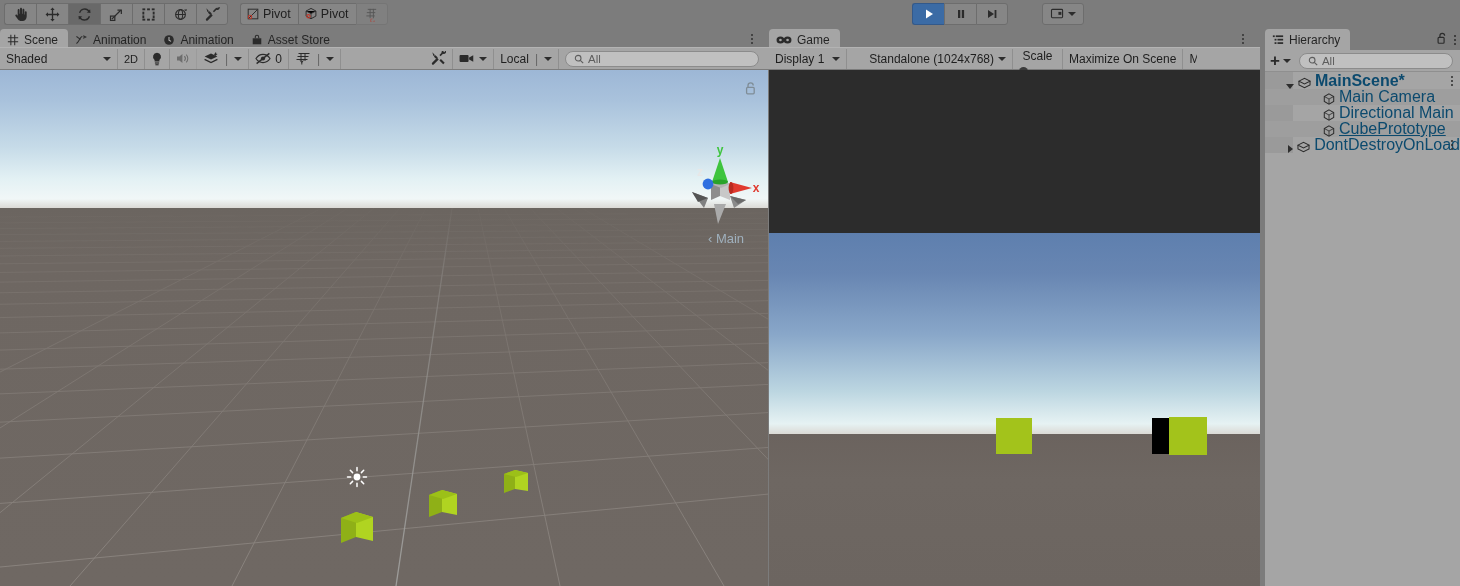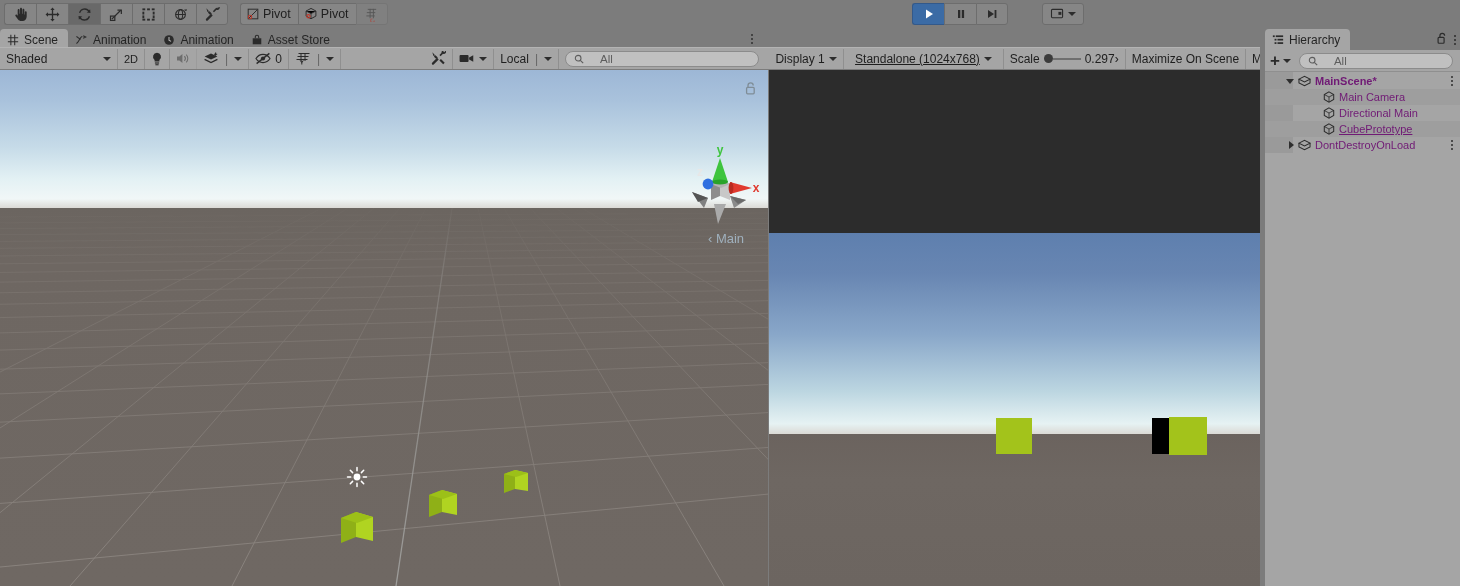--- a/index.html
+++ b/index.html
@@ -542,6 +542,23 @@
     </div>
   </div>
 
+  <div class="tabrow" style="left:769px;width:491px;">
+    <div class="tab active">
+      <svg width="16" height="10" viewBox="0 0 18 11">
+          <ellipse cx="5" cy="5.5" rx="4.4" ry="4" fill="#2b2b2b"></ellipse>
+          <ellipse cx="13" cy="5.5" rx="4.4" ry="4" fill="#2b2b2b"></ellipse>
+          <rect x="5" y="4.2" width="8" height="2.6" fill="#2b2b2b"></rect>
+          <circle cx="5" cy="5.5" r="1.5" fill="#a5a5a5"></circle>
+          <circle cx="13" cy="5.5" r="1.5" fill="#a5a5a5"></circle>
+        </svg>
+      <span>Game</span>
+    </div>
+    <div class="tabdots" style="right:12px;">
+        <i></i>
+        <i></i>
+        <i></i>
+      </div>
+  </div>
 
   <div class="subbar" style="left:769px;top:47px;width:491px;">
     <div class="sb" style="width:78px;justify-content:center;">

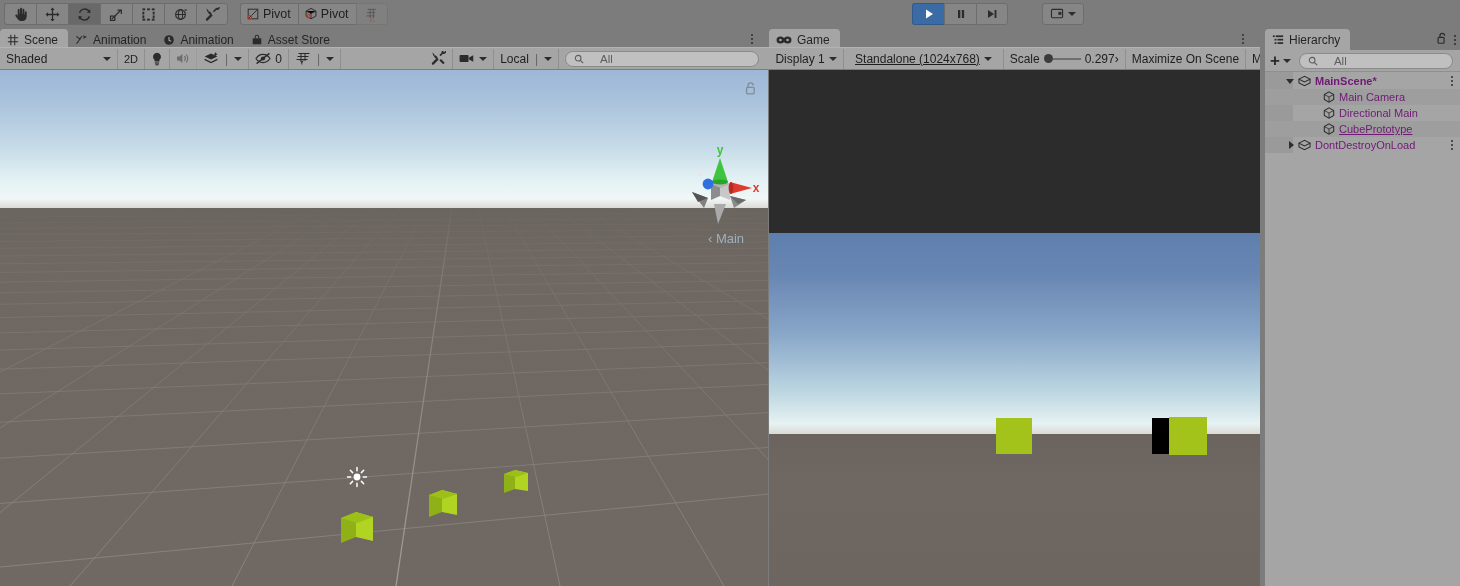--- a/index.html
+++ b/index.html
@@ -95,7 +95,7 @@
   .caret { width: 0; height: 0; border-left: 4px solid transparent; border-right: 4px solid transparent; border-top: 4px solid #2c2c2c; }
   .searchbox {
     height: 16px; background: #c0c0c0; border: 1px solid #8b8b8b;
-    border-radius: 8px; display: flex; align-items: center; gap: 16px;
+    border-radius: 8px; display: flex; align-items: center; gap: 4px;
     padding: 0 8px; color: #5d5d5d; font-size: 11.5px;
   }
 

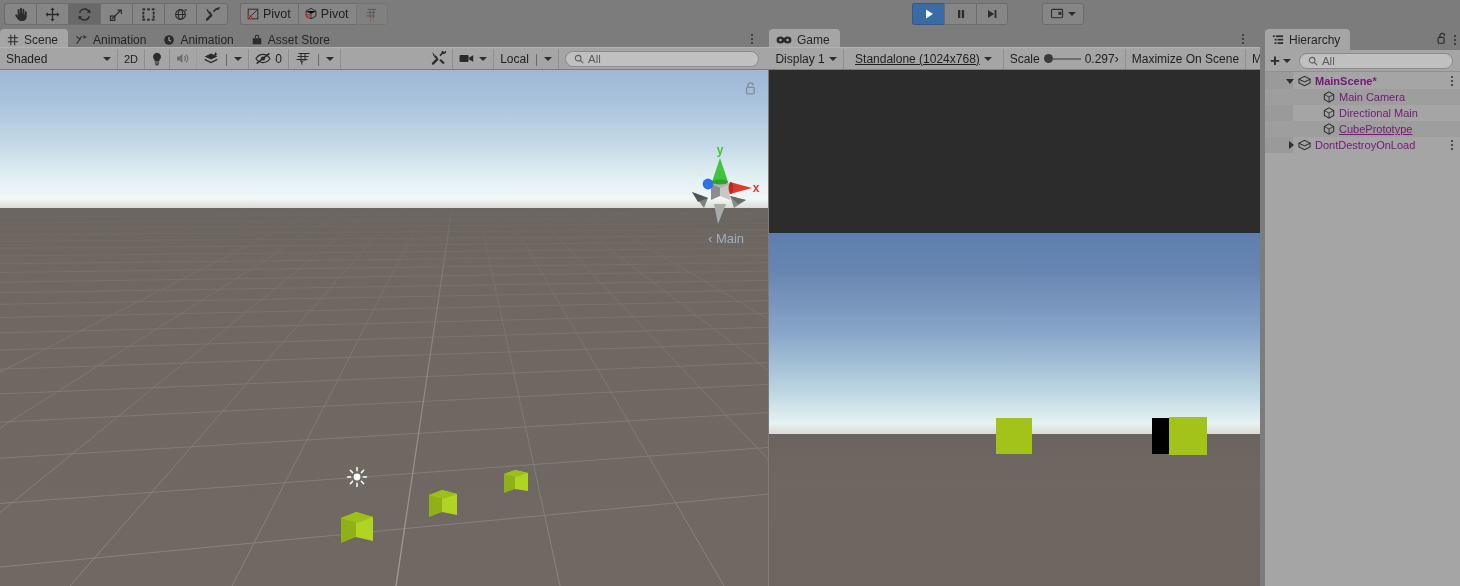--- a/index.html
+++ b/index.html
@@ -561,7 +561,7 @@
   </div>
 
   <div class="subbar" style="left:769px;top:47px;width:491px;">
-    <div class="sb" style="width:78px;justify-content:center;">
+    <div class="sb" style="width:78px;justify-content:space-between;">
       <span>Display 1</span>
       <span class="caret"></span>
     </div>

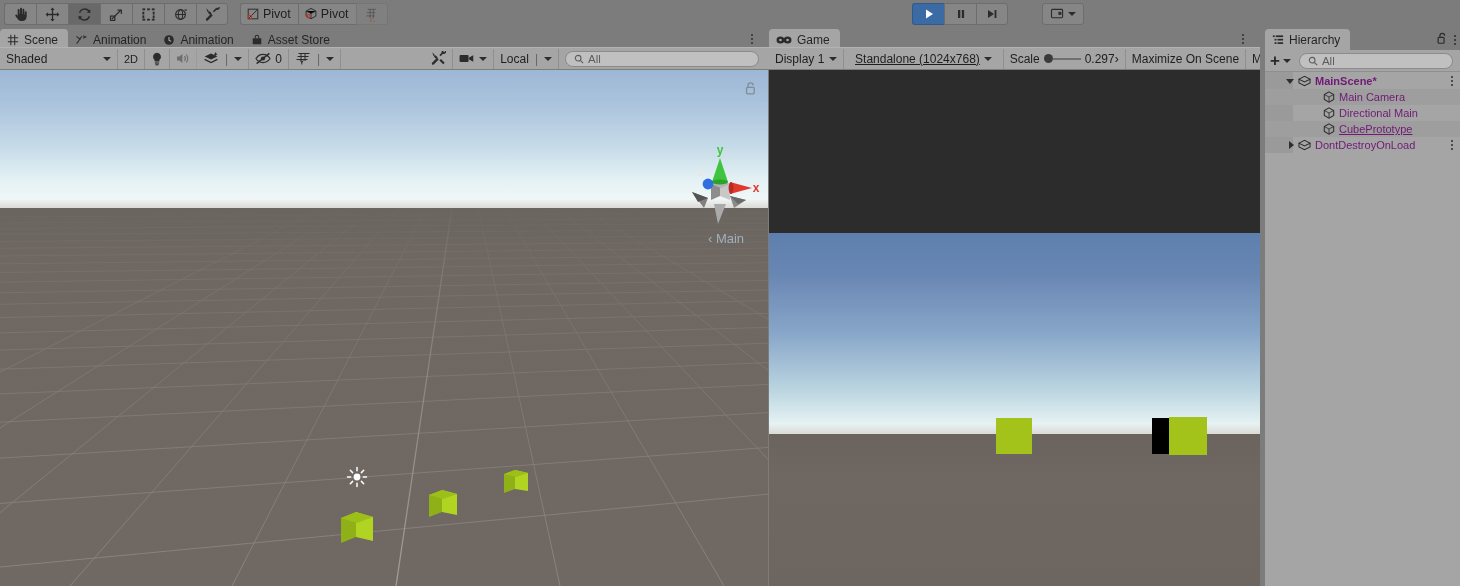--- a/index.html
+++ b/index.html
@@ -565,7 +565,7 @@
       <span>Display 1</span>
       <span class="caret"></span>
     </div>
-    <div class="sb" style="width:166px;justify-content:center;text-decoration:underline;">
+    <div class="sb" style="width:166px;justify-content:flex-end;">
       <span>Standalone (1024x768)</span>
       <span class="caret"></span>
     </div>

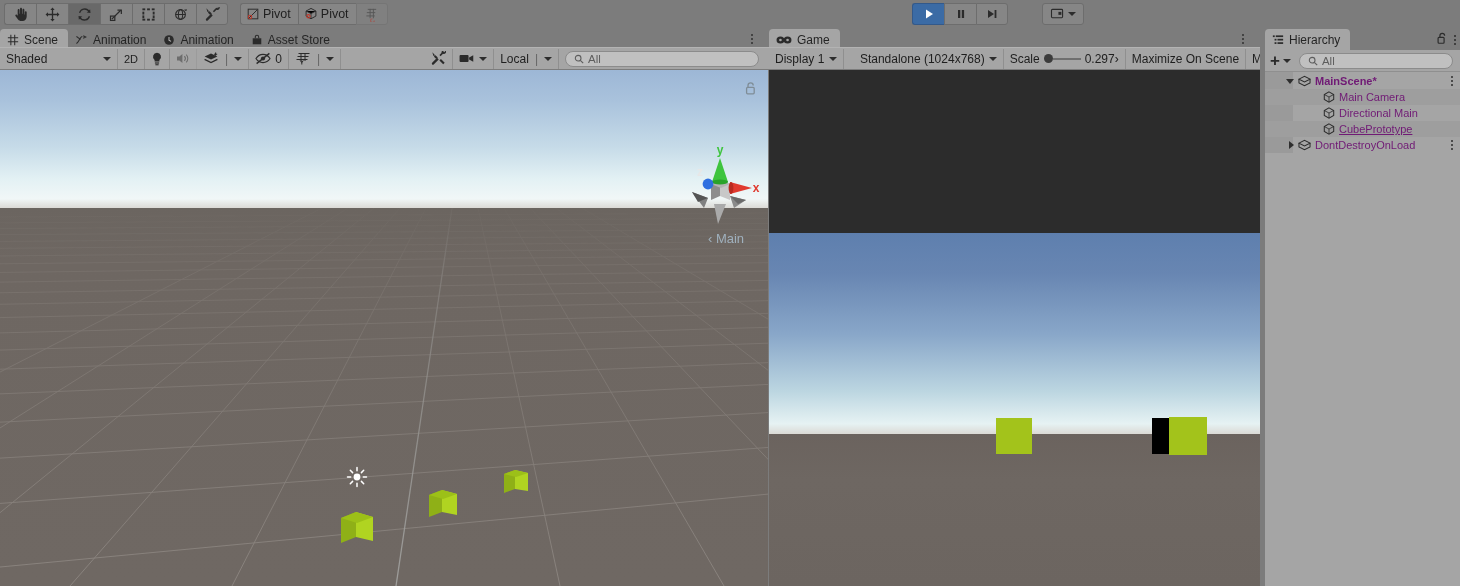--- a/index.html
+++ b/index.html
@@ -569,7 +569,7 @@
       <span>Standalone (1024x768)</span>
       <span class="caret"></span>
     </div>
-    <div class="sb" style="gap:4px;">
+    <div class="sb" style="gap:4px;flex-direction:column;">
       <span>Scale</span>
       <span style="display:inline-flex;align-items:center;">
         <span style="width:9px;height:9px;border-radius:50%;background:#3b3b3b;display:inline-block;"></span>

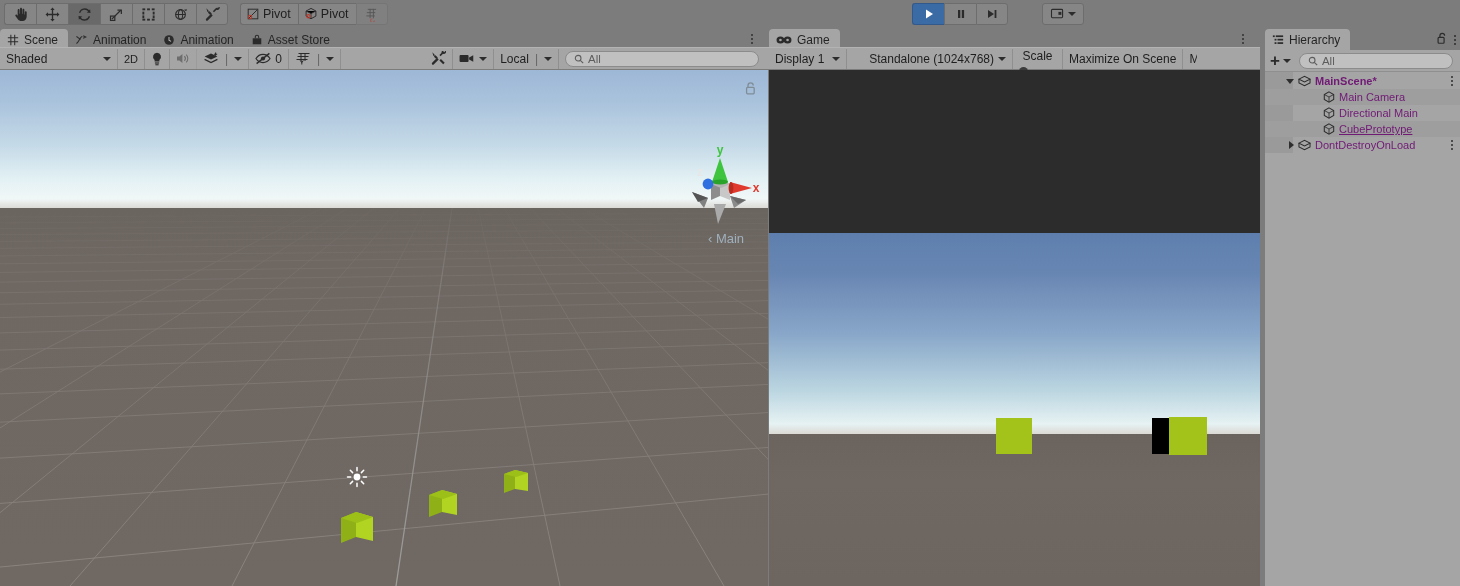--- a/index.html
+++ b/index.html
@@ -154,8 +154,8 @@
   }
   .hier-list { position: relative; background: #a5a5a5; padding-top: 1px; }
   .hrow {
-    position: relative; height: 16px; display: flex; align-items: center;
-    font-size: 11px; color: #701a75; white-space: nowrap;
+    position: relative; height: 16px; display: flex; align-items: flex-end;
+    font-size: 16px; color: #0c4a6e; white-space: nowrap;
   }
   .hrow.alt { background: #9e9e9e; }
   .hrow .label { line-height: 16px; }

